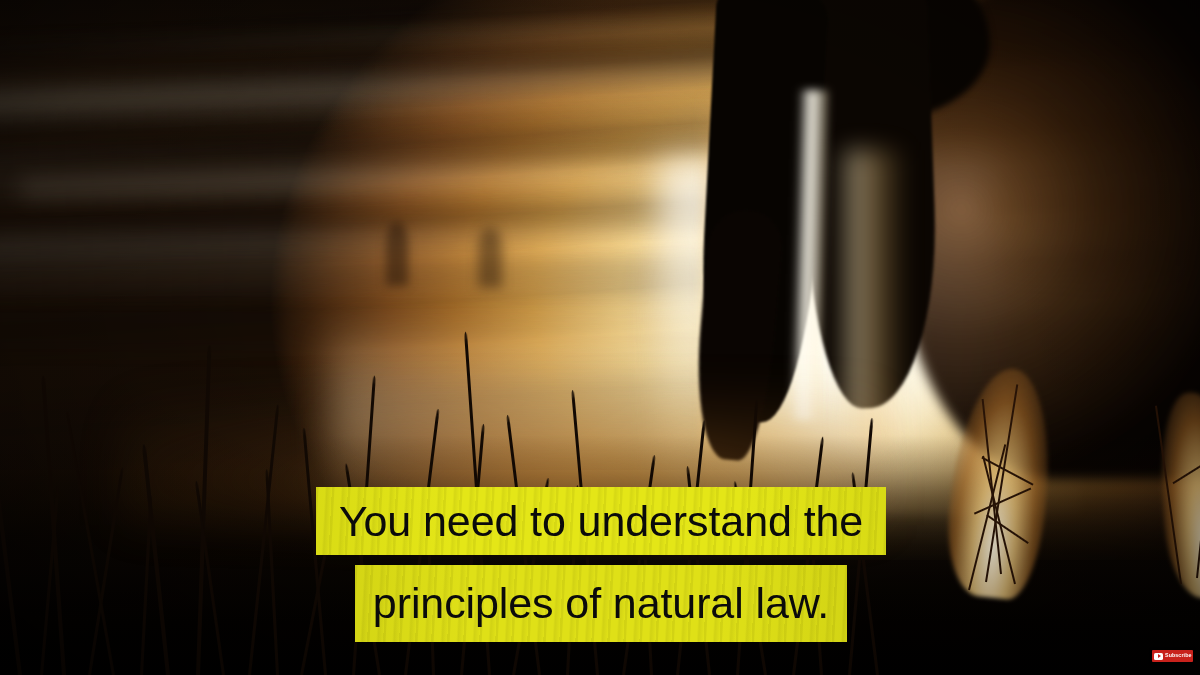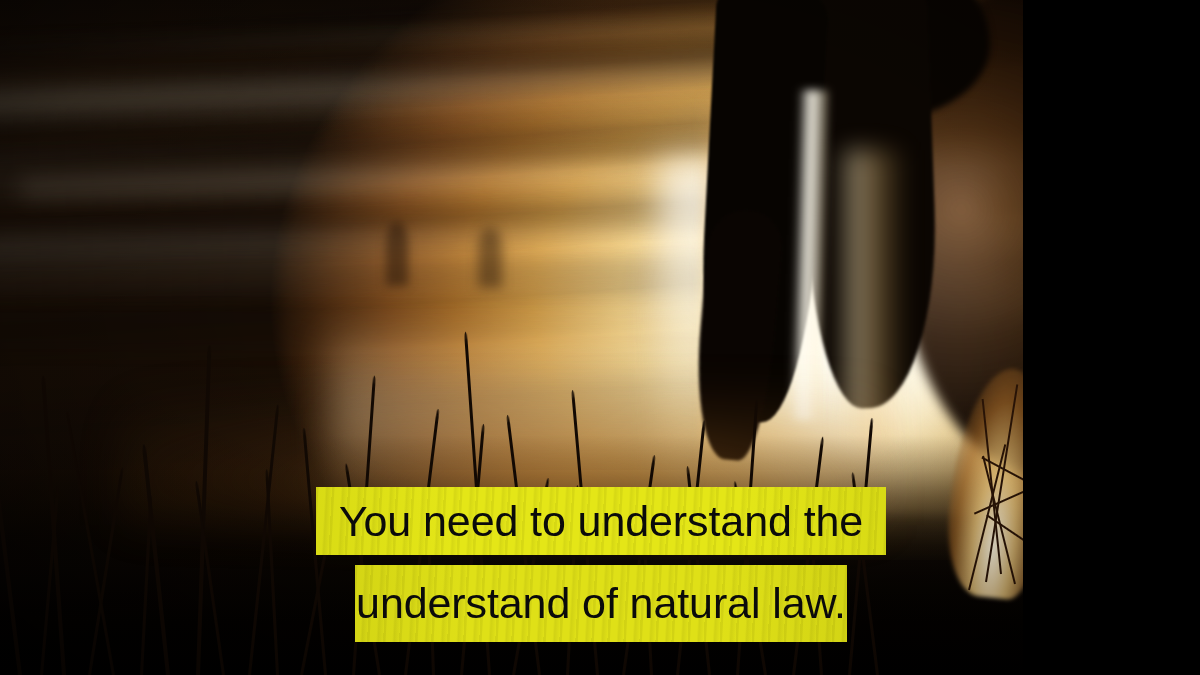--- a/index.html
+++ b/index.html
@@ -13,7 +13,7 @@
 
   #frame {
     position:relative;
-    width:1023px; height:675px;
+    width:1200px; height:675px;
     background:#000;
     overflow:hidden;
   }

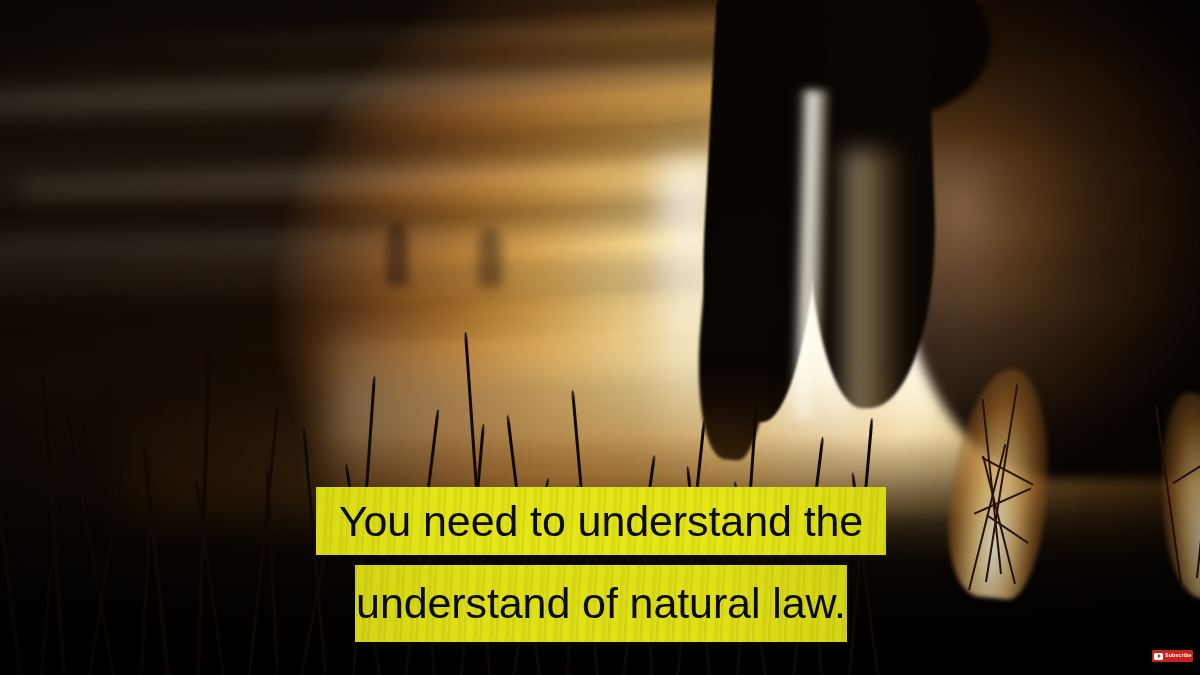--- a/index.html
+++ b/index.html
@@ -378,7 +378,7 @@
 
   <div class="sub-box" id="sub-line-2">
     <div class="sub-tex"></div>
-    <span class="sub-label">understand of natural law.</span>
+    <span class="sub-label">principles of natural law.</span>
   </div>
 
   <div id="subscribe-watermark">

